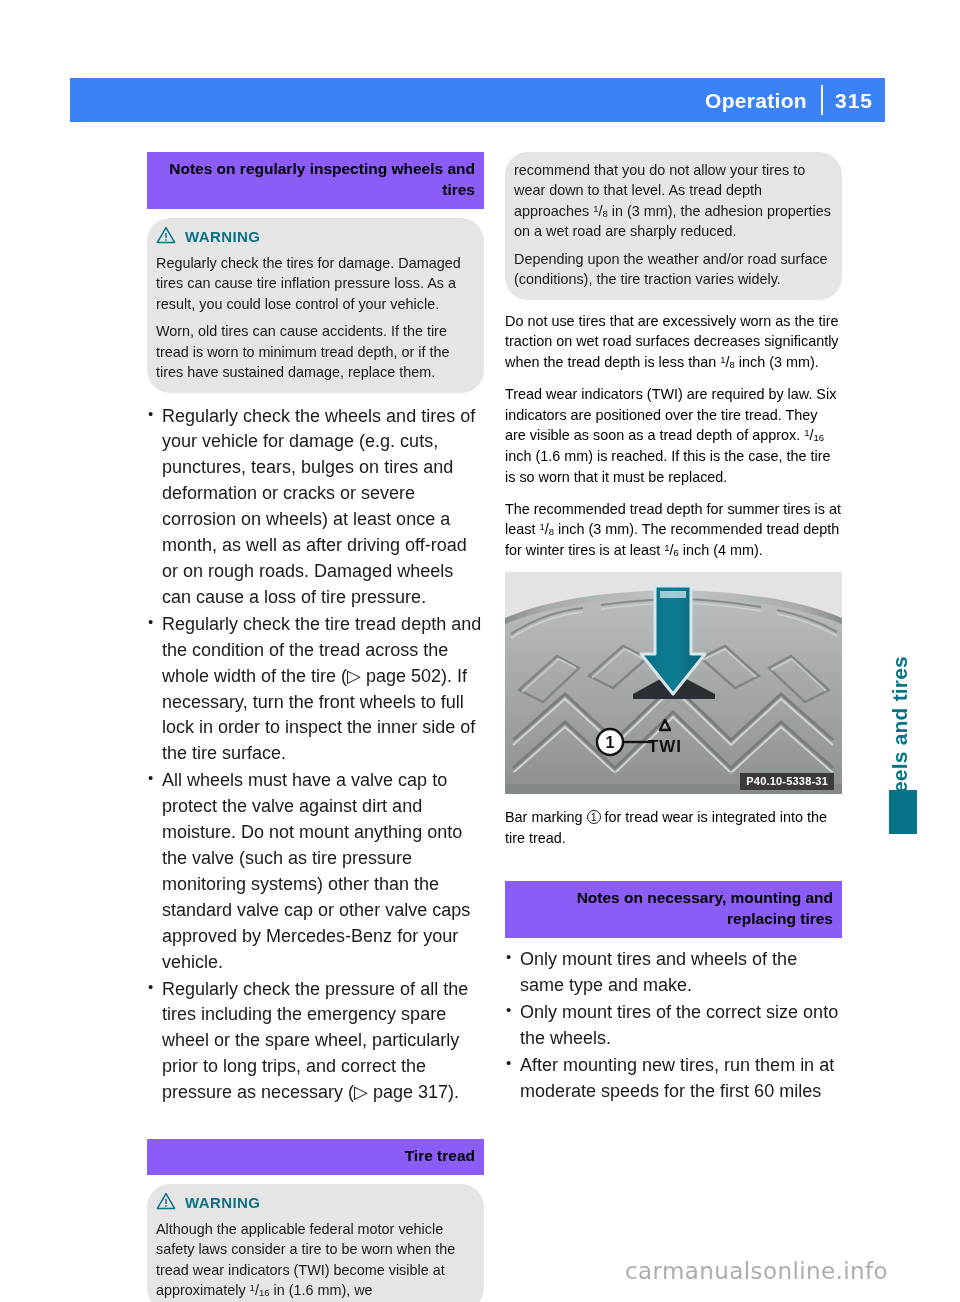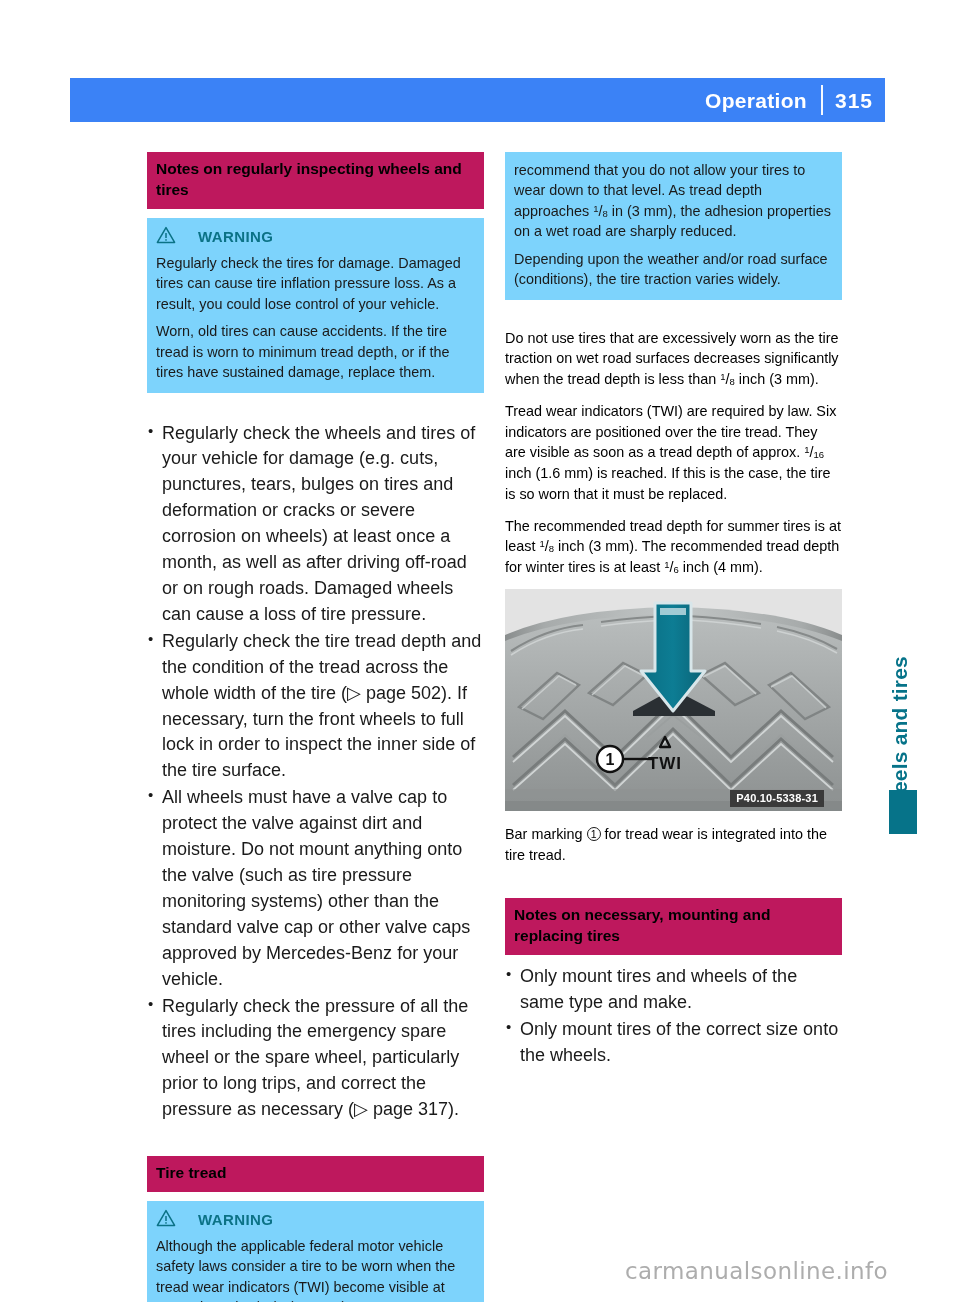--- a/index.html
+++ b/index.html
@@ -44,12 +44,13 @@
 
   
   .section-head{
-    background:#be185d;
+    background:#8b5cf6;
     color:#000;
     font-size:15.5px; font-weight:bold;
     line-height:1.35;
     padding:7px 9px 8px 9px;
     margin-bottom:9px;
+    text-align:right;
   }
   .warning-box{
     background:#7dd3fc;

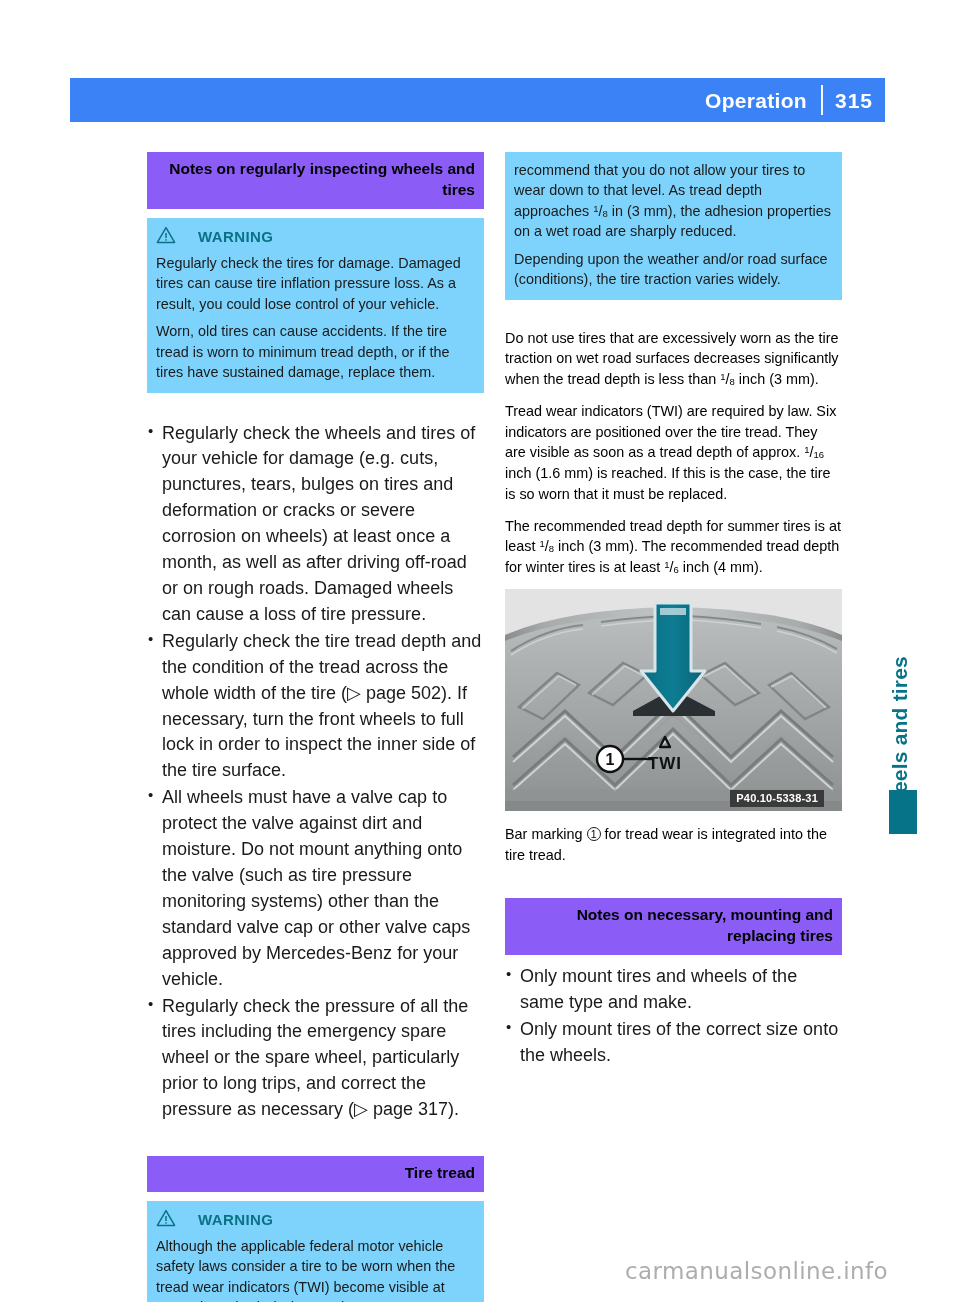--- a/index.html
+++ b/index.html
@@ -53,9 +53,10 @@
     text-align:right;
   }
   .warning-box{
-    background:#7dd3fc;
+    background:#e5e5e5;
     padding:8px 9px 10px 9px;
-    margin-bottom:28px;
+    margin-bottom:11px;
+    border-radius:23px;
   }
   .warning-head{
     display:flex; align-items:center; gap:22px;

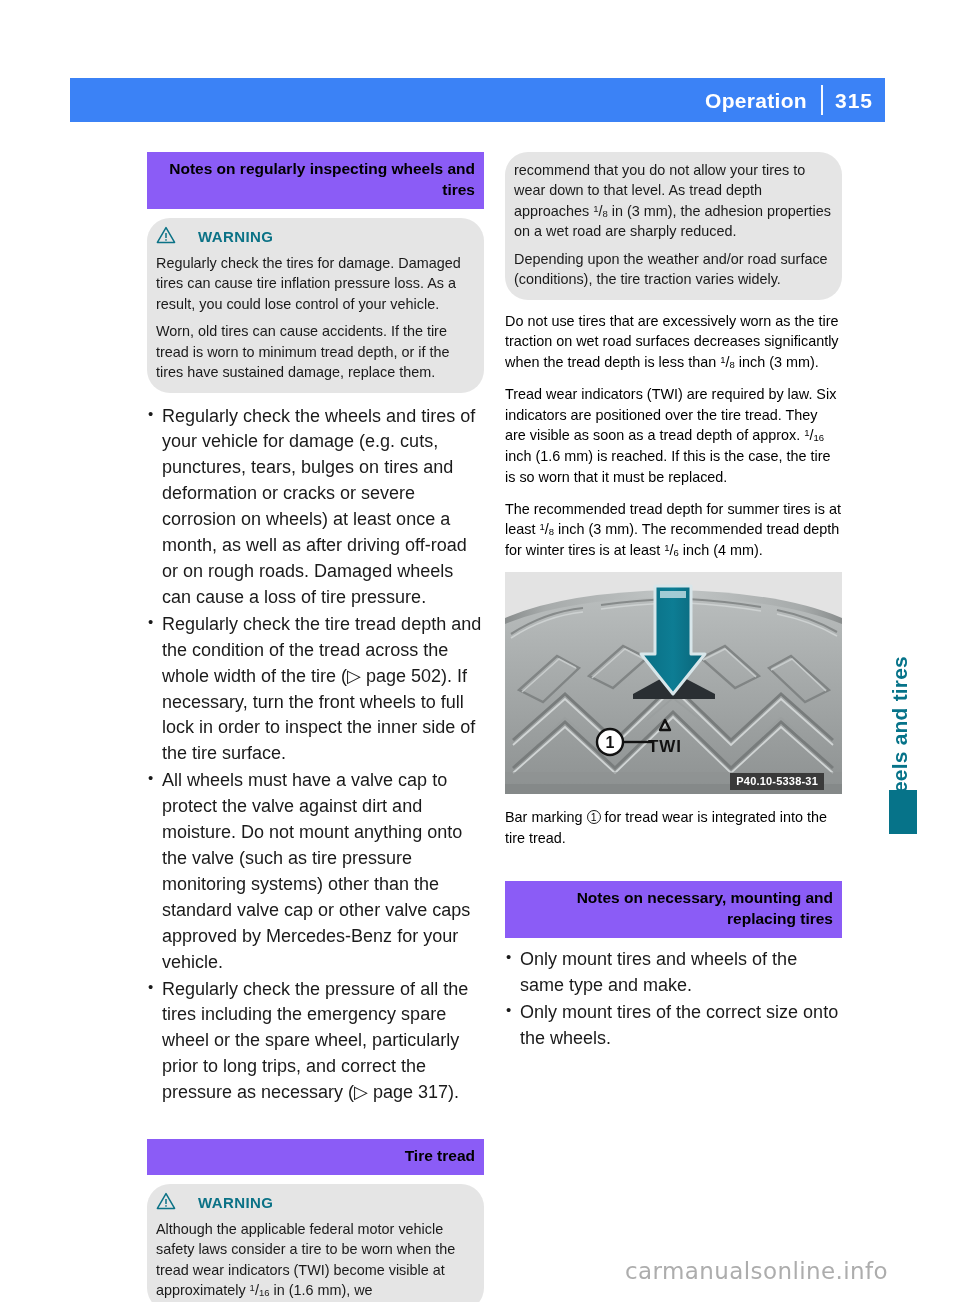--- a/index.html
+++ b/index.html
@@ -59,7 +59,7 @@
     border-radius:23px;
   }
   .warning-head{
-    display:flex; align-items:center; gap:22px;
+    display:flex; align-items:center; gap:9px;
     margin-bottom:5px;
   }
   .warn-icon{ display:block; }

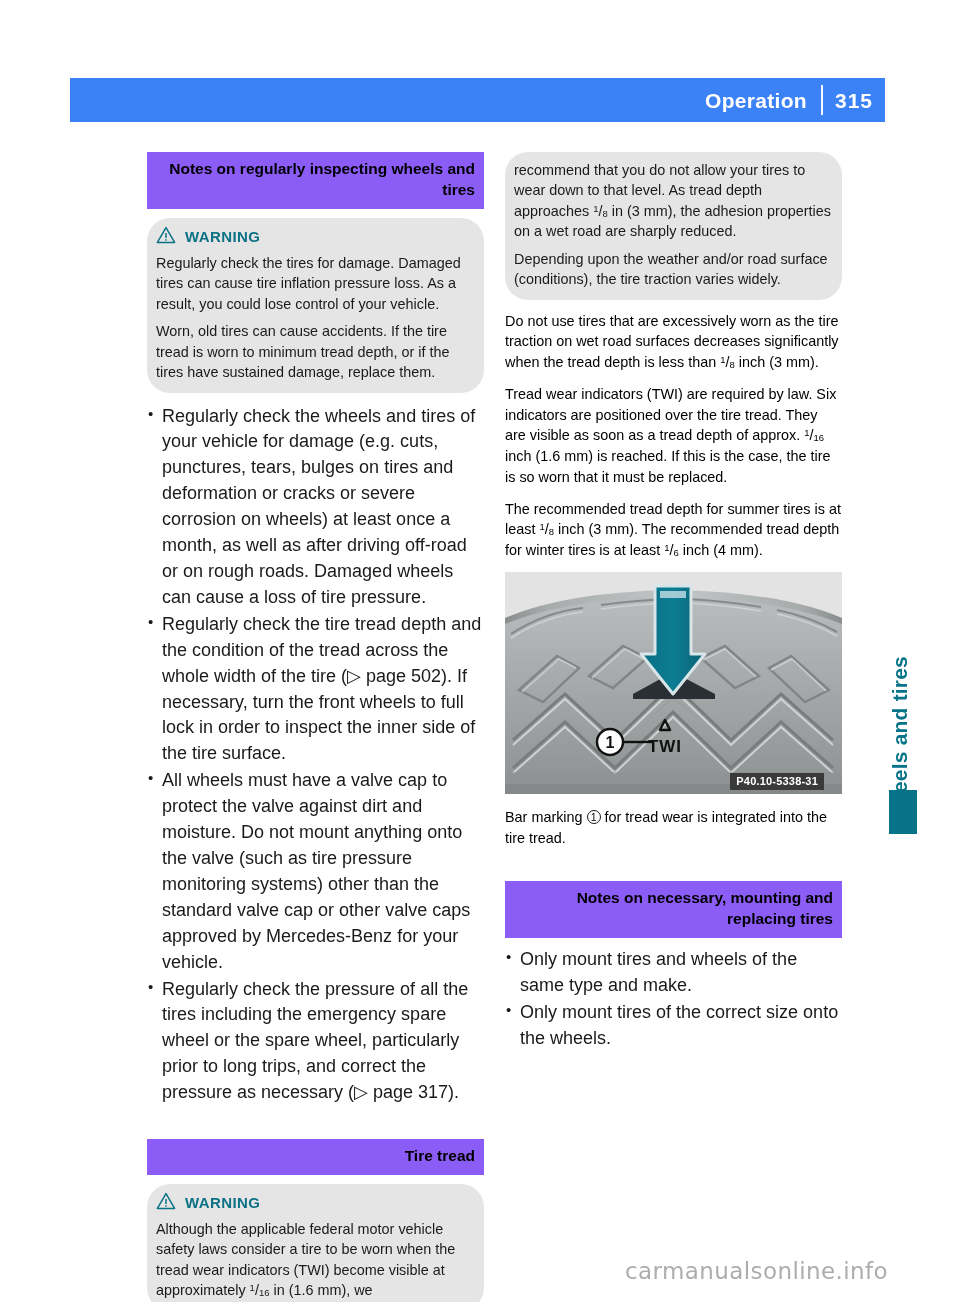--- a/index.html
+++ b/index.html
@@ -115,7 +115,7 @@
   }
   .figure svg{ display:block; }
   .fig-caption{
-    position:absolute; right:18px; bottom:4px;
+    position:absolute; right:8px; bottom:4px;
     background:#3a3a3a; color:#fff;
     font-size:11px; font-weight:bold;
     padding:2px 6px 3px 6px; letter-spacing:.2px;

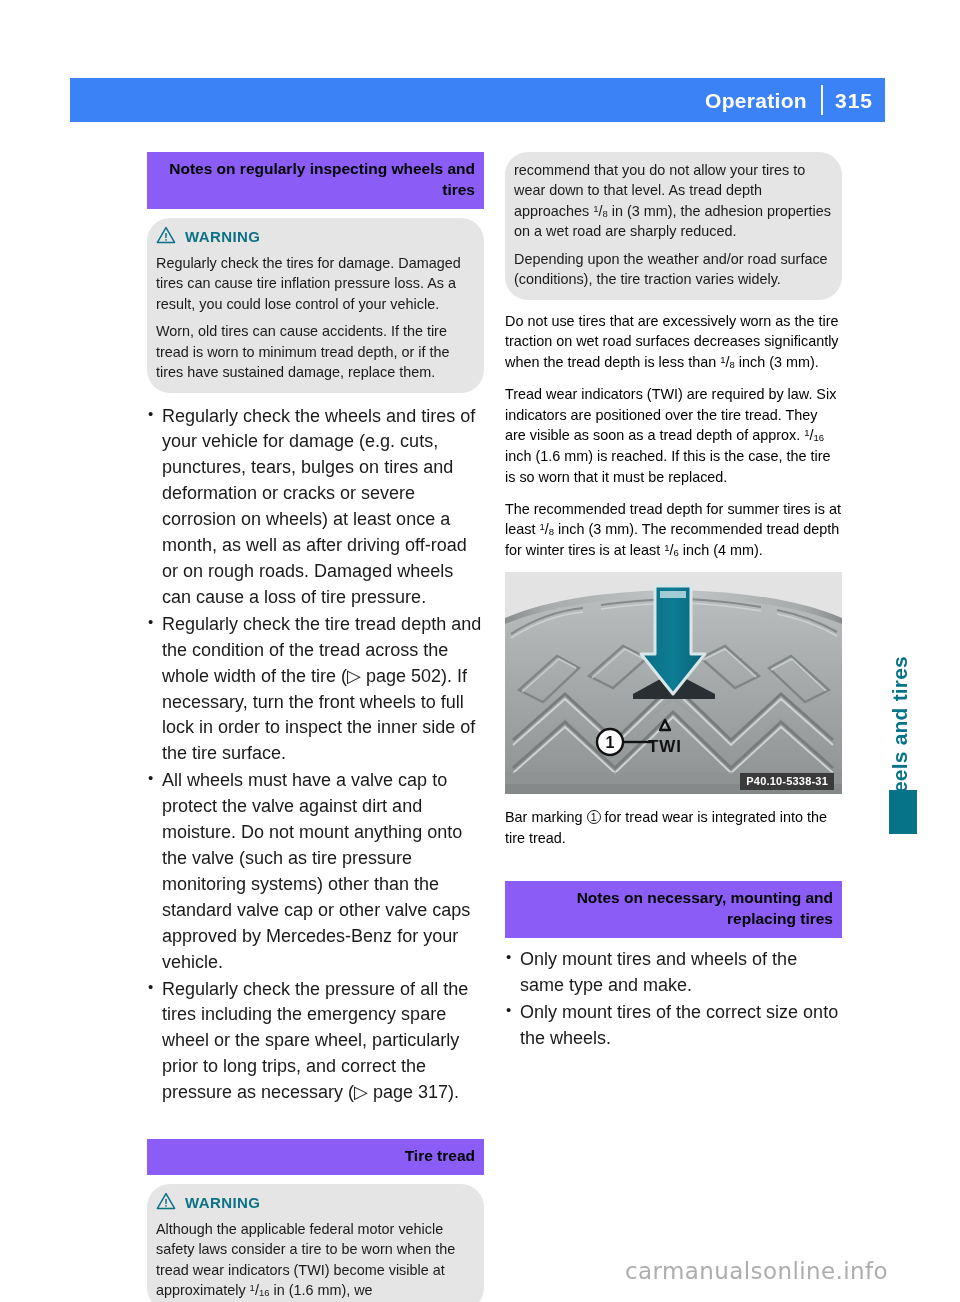--- a/index.html
+++ b/index.html
@@ -316,6 +316,7 @@
     <ul class="bullets">
       <li>Only mount tires and wheels of the same type and make.</li>
       <li>Only mount tires of the correct size onto the wheels.</li>
+      <li>After mounting new tires, run them in at moderate speeds for the first 60 miles</li>
     </ul>
 
   </div>

